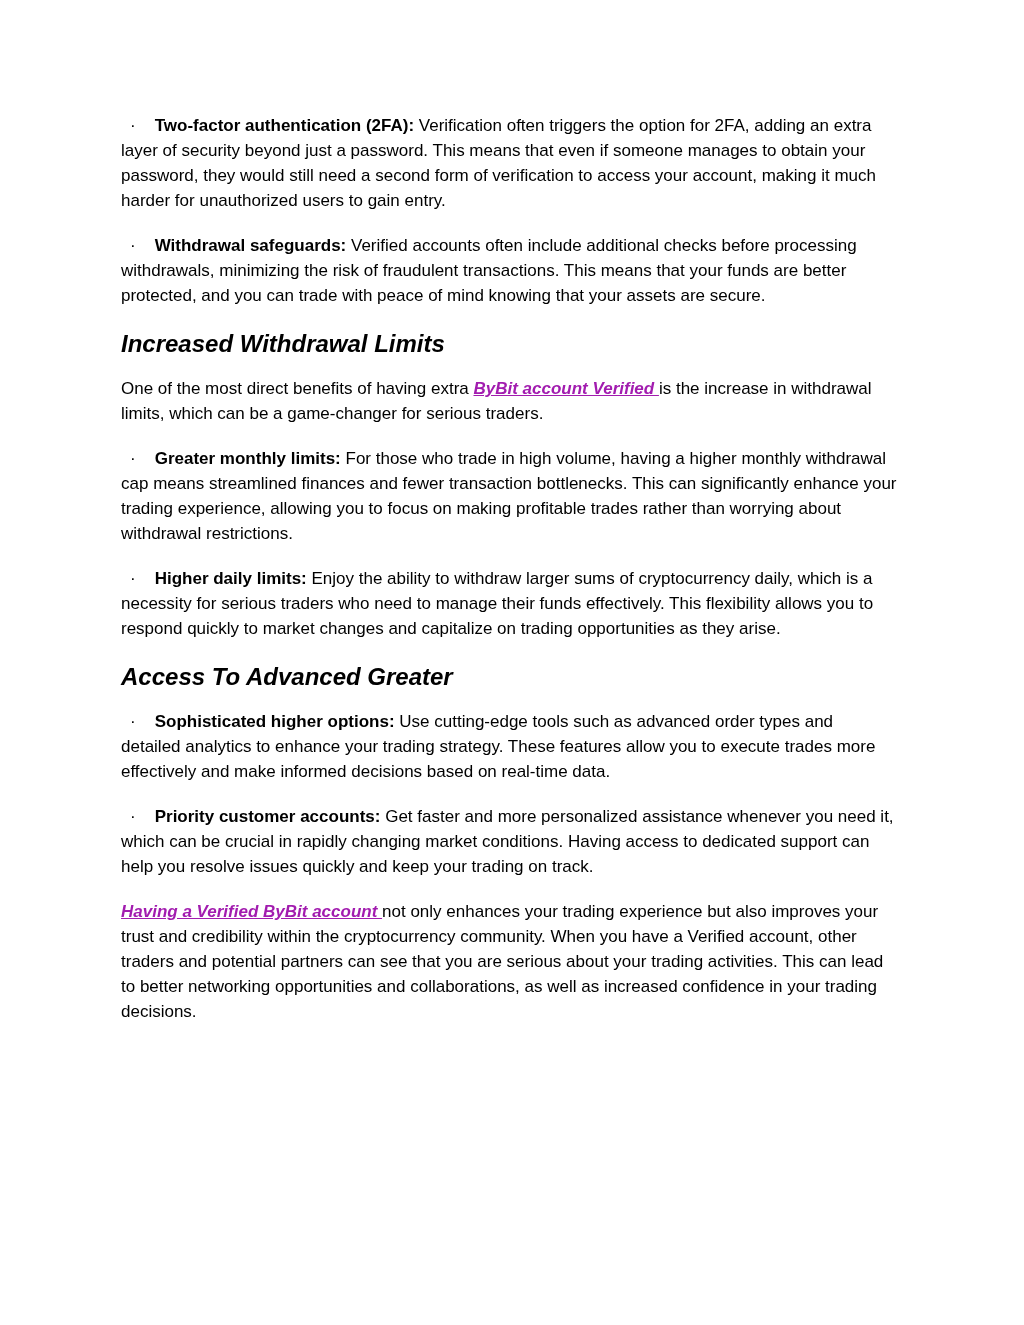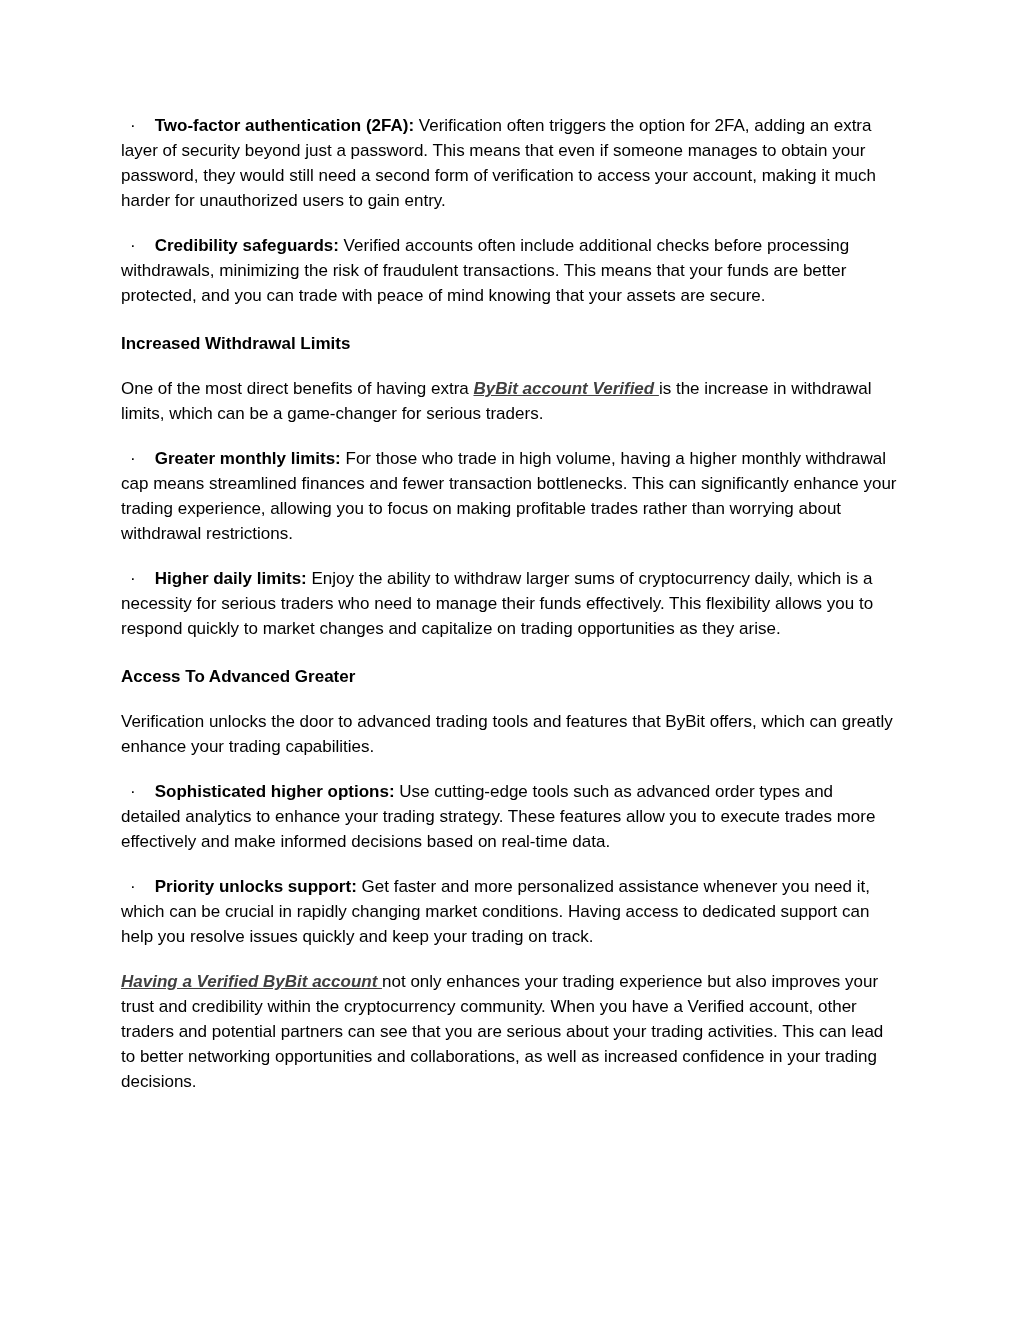--- a/index.html
+++ b/index.html
@@ -49,7 +49,7 @@
 
   <p class="para"><span class="bullet-dot">·</span><b>Two-factor authentication (2FA):</b><span> Verification often triggers the option for 2FA, adding an extra layer of security beyond just a password. This means that even if someone manages to obtain your password, they would still need a second form of verification to access your account, making it much harder for unauthorized users to gain entry.</span></p>
 
-  <p class="para"><span class="bullet-dot">·</span><b>Credibility safeguards:</b><span> Verified accounts often include additional checks before processing withdrawals, minimizing the risk of fraudulent transactions. This means that your funds are better protected, and you can trade with peace of mind knowing that your assets are secure.</span></p>
+  <p class="para"><span class="bullet-dot">·</span><b>Withdrawal safeguards:</b><span> Verified accounts often include additional checks before processing withdrawals, minimizing the risk of fraudulent transactions. This means that your funds are better protected, and you can trade with peace of mind knowing that your assets are secure.</span></p>
 
   <h2 class="heading">Increased Withdrawal Limits</h2>
 

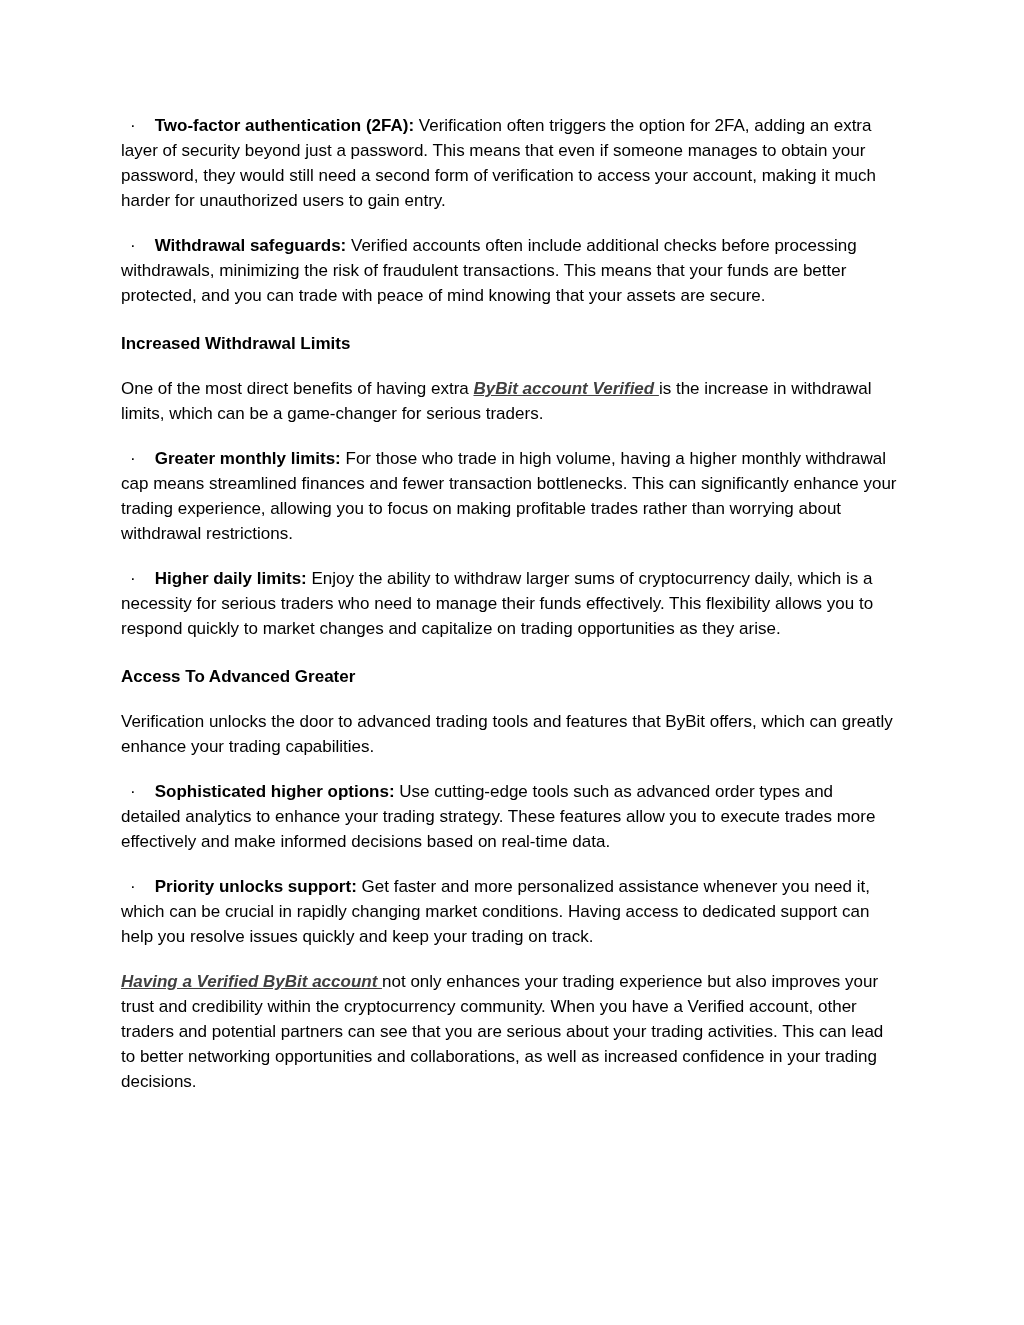--- a/index.html
+++ b/index.html
@@ -26,10 +26,11 @@
     margin: 0 0 20px 0;
   }
   .heading {
-    font-size: 17px;
+    font-size: 24px;
     line-height: 27px;
     font-weight: bold;
     margin: 22px 0 19px 0;
+    font-style: italic;
   }
   .bullet-dot {
     margin-left: 9px;

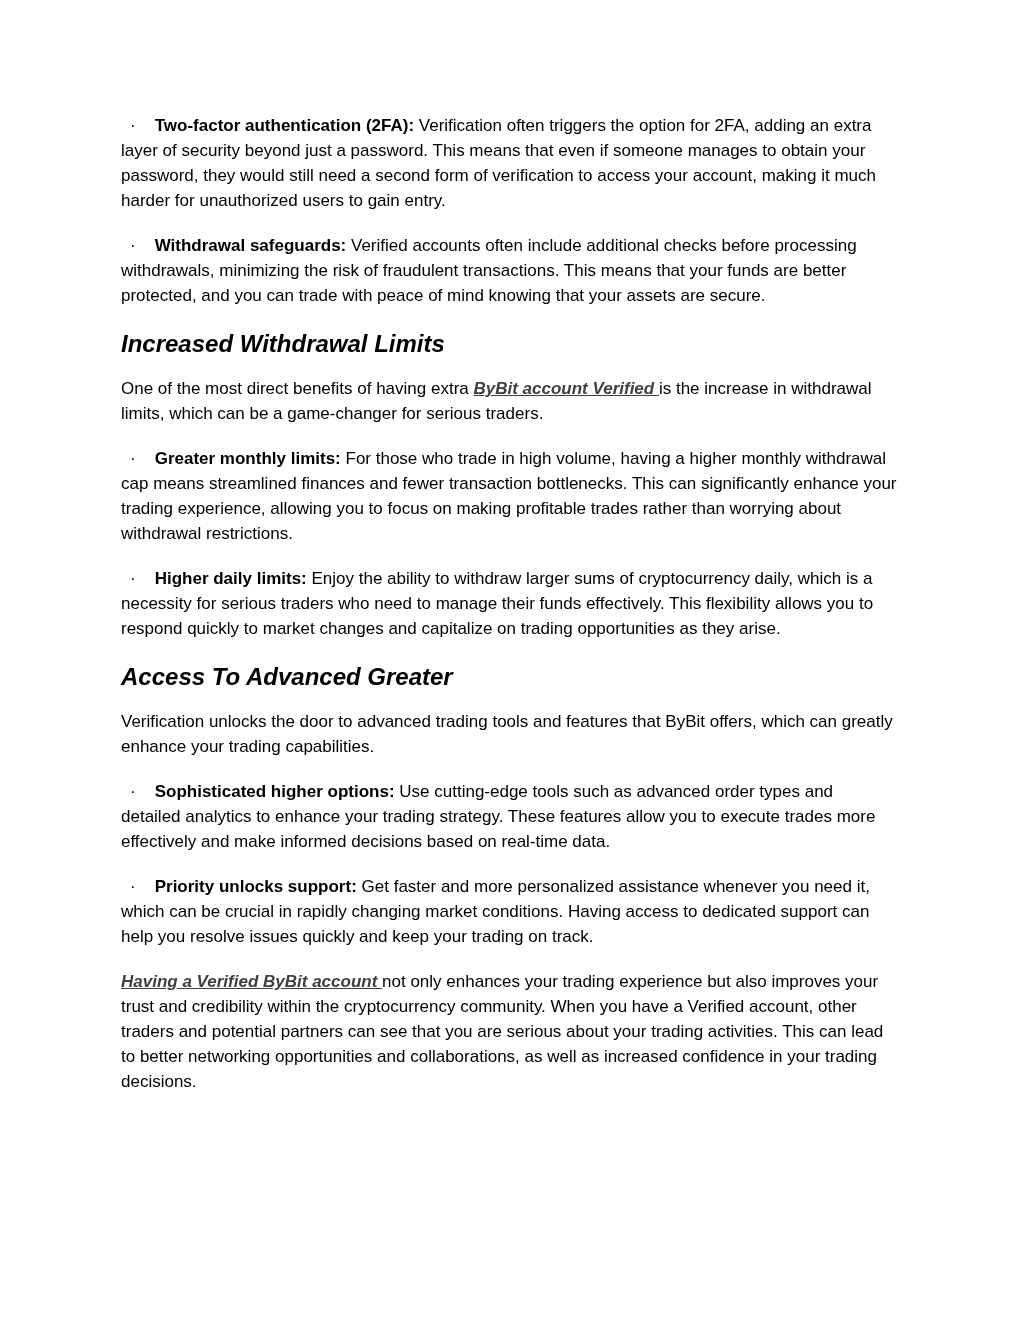--- a/index.html
+++ b/index.html
@@ -37,7 +37,7 @@
     margin-right: 19px;
   }
   .doc-link {
-    color: #404040;
+    color: #a21caf;
     font-weight: bold;
     font-style: italic;
     text-decoration: underline;

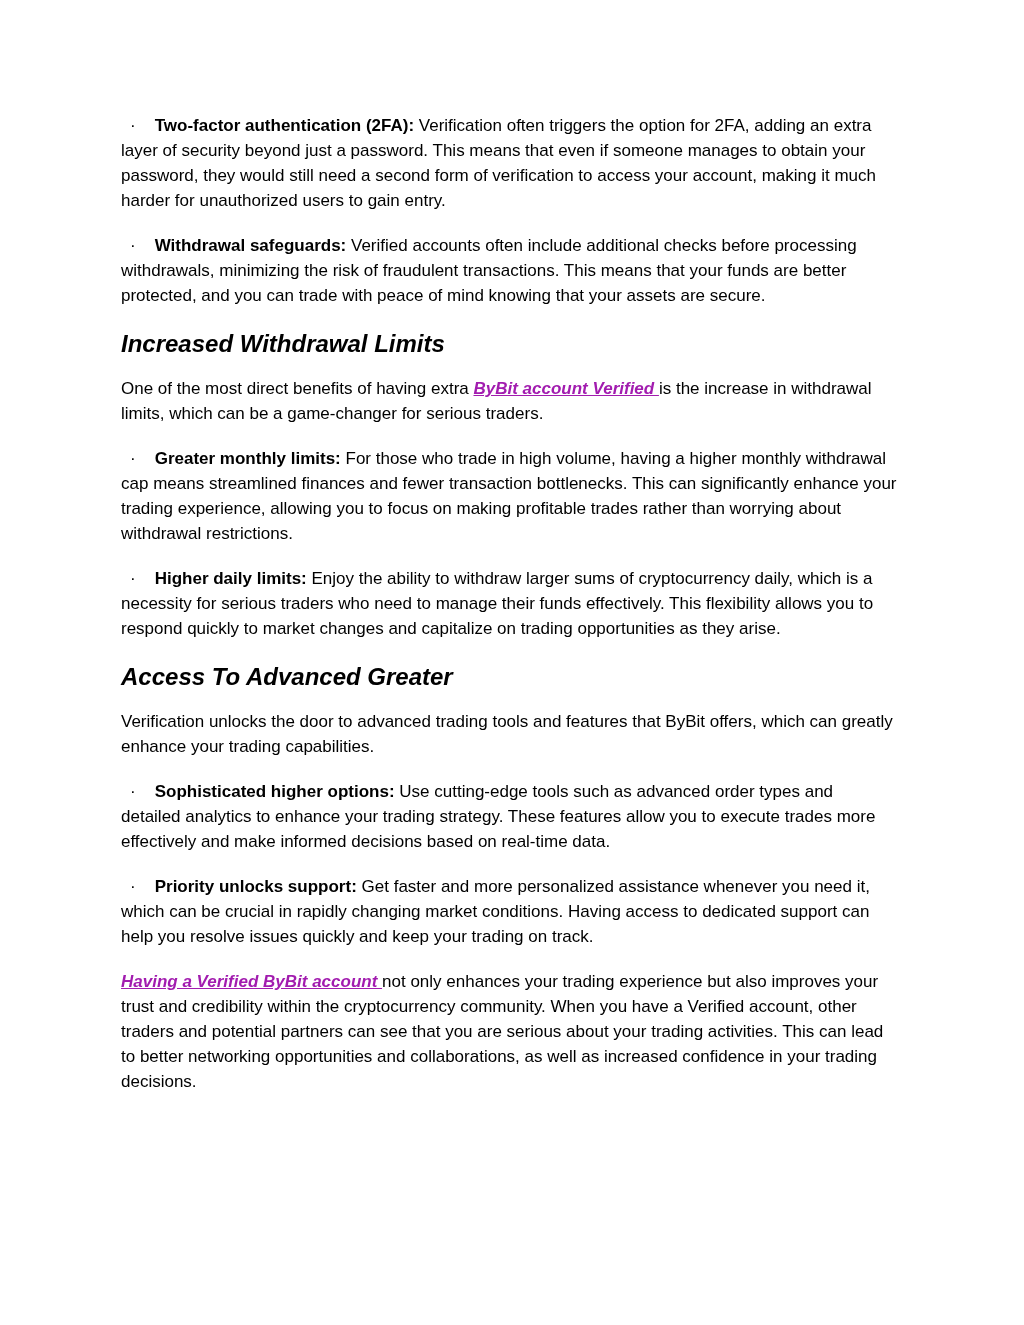--- a/index.html
+++ b/index.html
@@ -62,7 +62,6 @@
 
   <h2 class="heading">Access To Advanced Greater</h2>
 
-  <p class="para"><span>Verification unlocks the door to advanced trading tools and features that ByBit offers, which can greatly enhance your trading capabilities.</span></p>
 
   <p class="para"><span class="bullet-dot">·</span><b>Sophisticated higher options:</b><span> Use cutting-edge tools such as advanced order types and detailed analytics to enhance your trading strategy. These features allow you to execute trades more effectively and make informed decisions based on real-time data.</span></p>
 

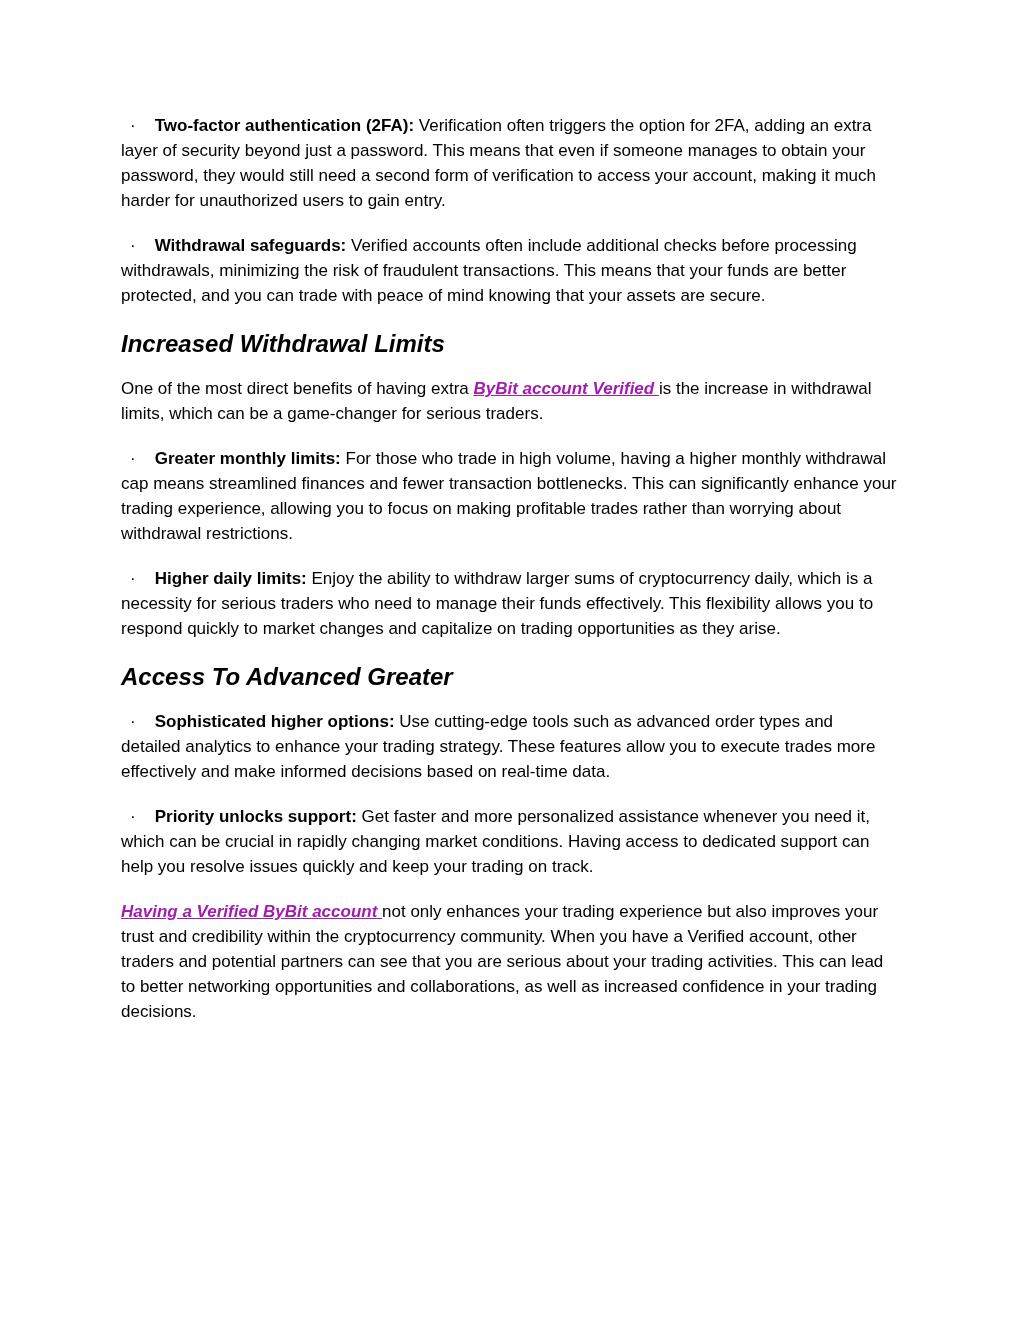--- a/index.html
+++ b/index.html
@@ -65,7 +65,7 @@
 
   <p class="para"><span class="bullet-dot">·</span><b>Sophisticated higher options:</b><span> Use cutting-edge tools such as advanced order types and detailed analytics to enhance your trading strategy. These features allow you to execute trades more effectively and make informed decisions based on real-time data.</span></p>
 
-  <p class="para"><span class="bullet-dot">·</span><b>Priority unlocks support:</b><span> Get faster and more personalized assistance whenever you need it, which can be crucial in rapidly changing market conditions. Having access to dedicated support can help you resolve issues quickly and keep your trading on track.</span></p>
+  <p class="para"><span class="bullet-dot">·</span><b>Priority customer accounts:</b><span> Get faster and more personalized assistance whenever you need it, which can be crucial in rapidly changing market conditions. Having access to dedicated support can help you resolve issues quickly and keep your trading on track.</span></p>
 
 
   <p class="para"><a href="#" class="doc-link">Having a Verified ByBit account </a><span>not only enhances your trading experience but also improves your trust and credibility within the cryptocurrency community. When you have a Verified account, other traders and potential partners can see that you are serious about your trading activities. This can lead to better networking opportunities and collaborations, as well as increased confidence in your trading decisions.</span></p>

